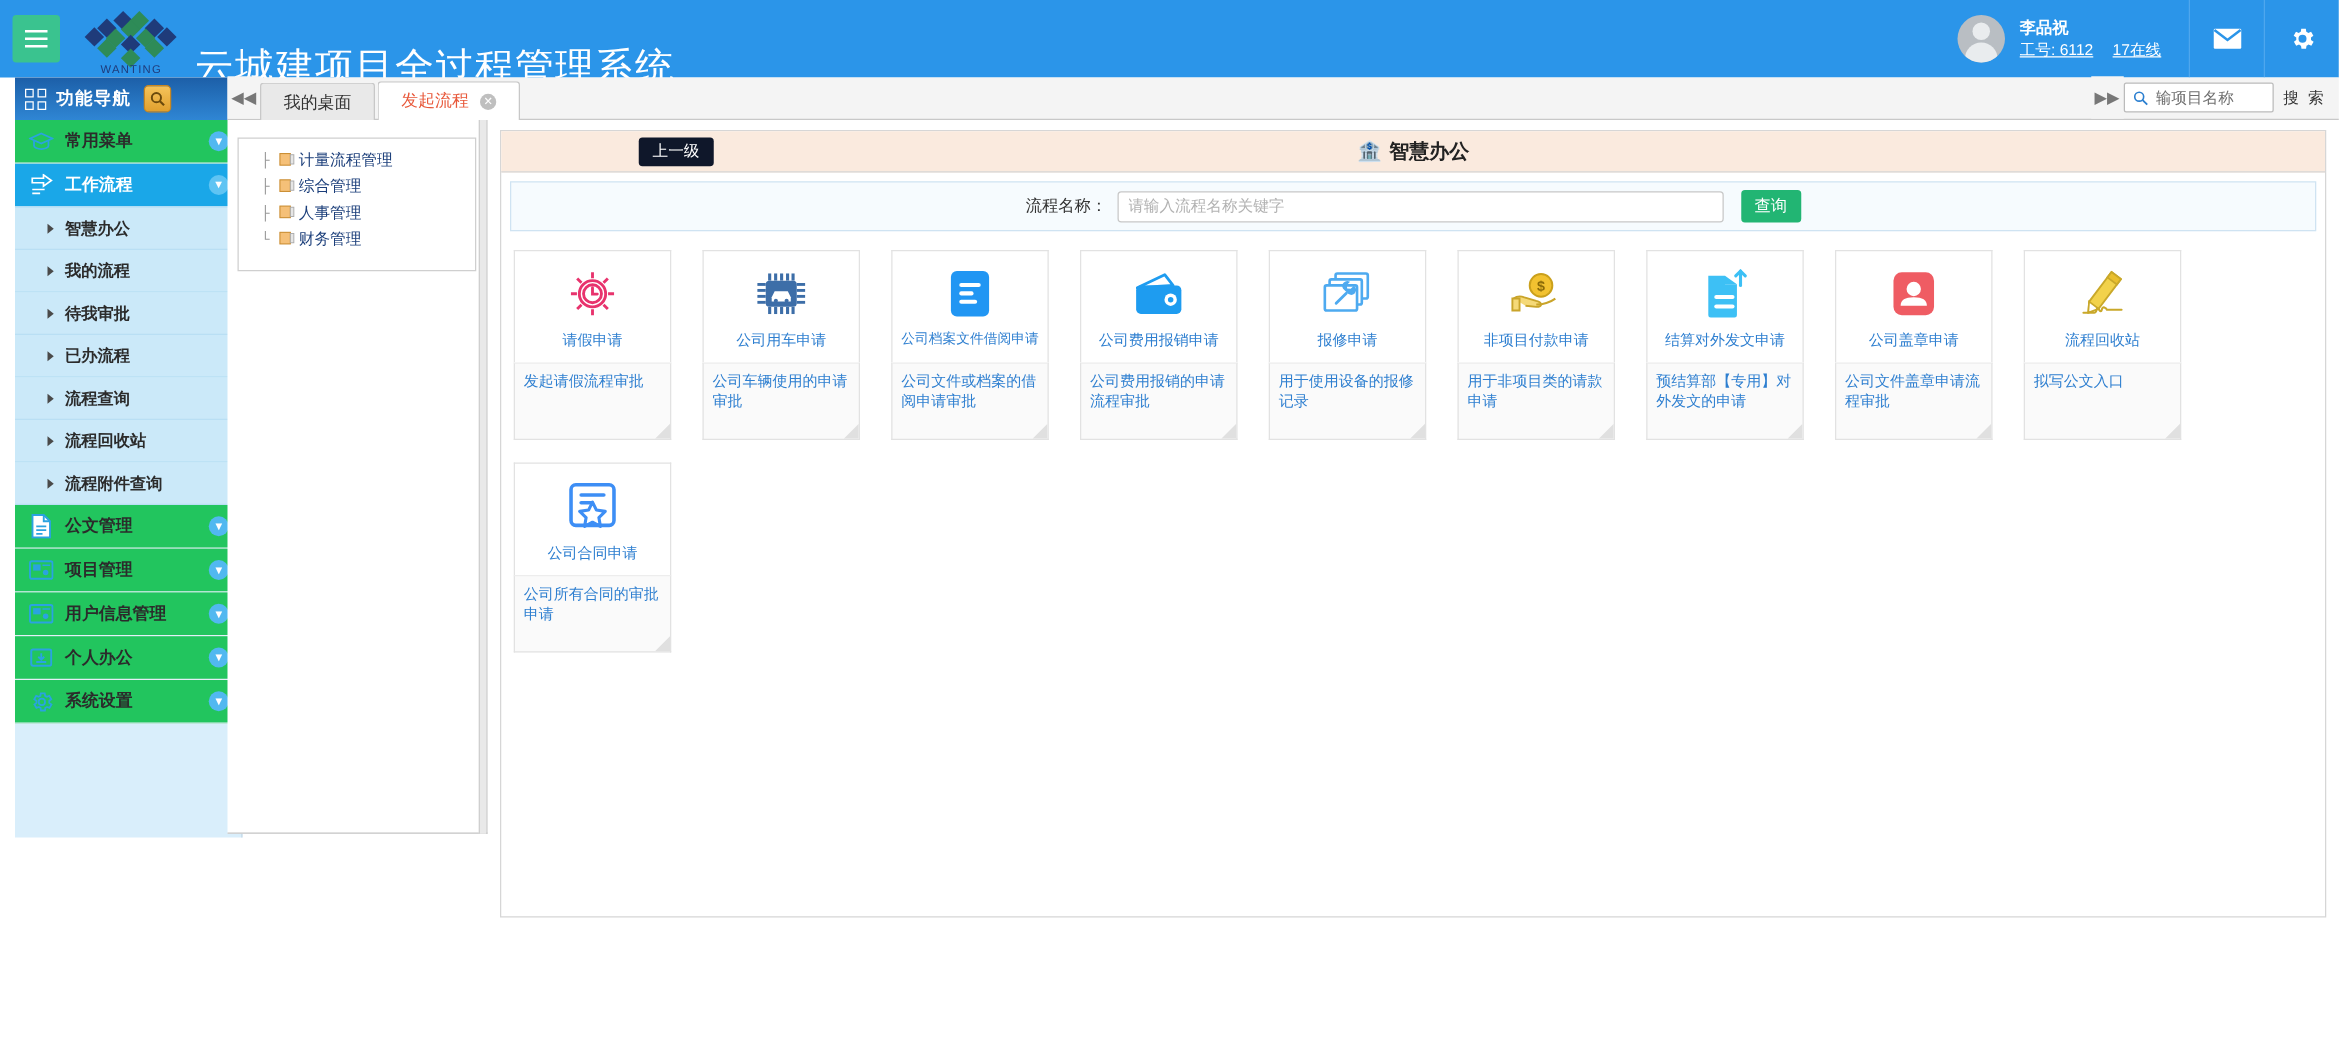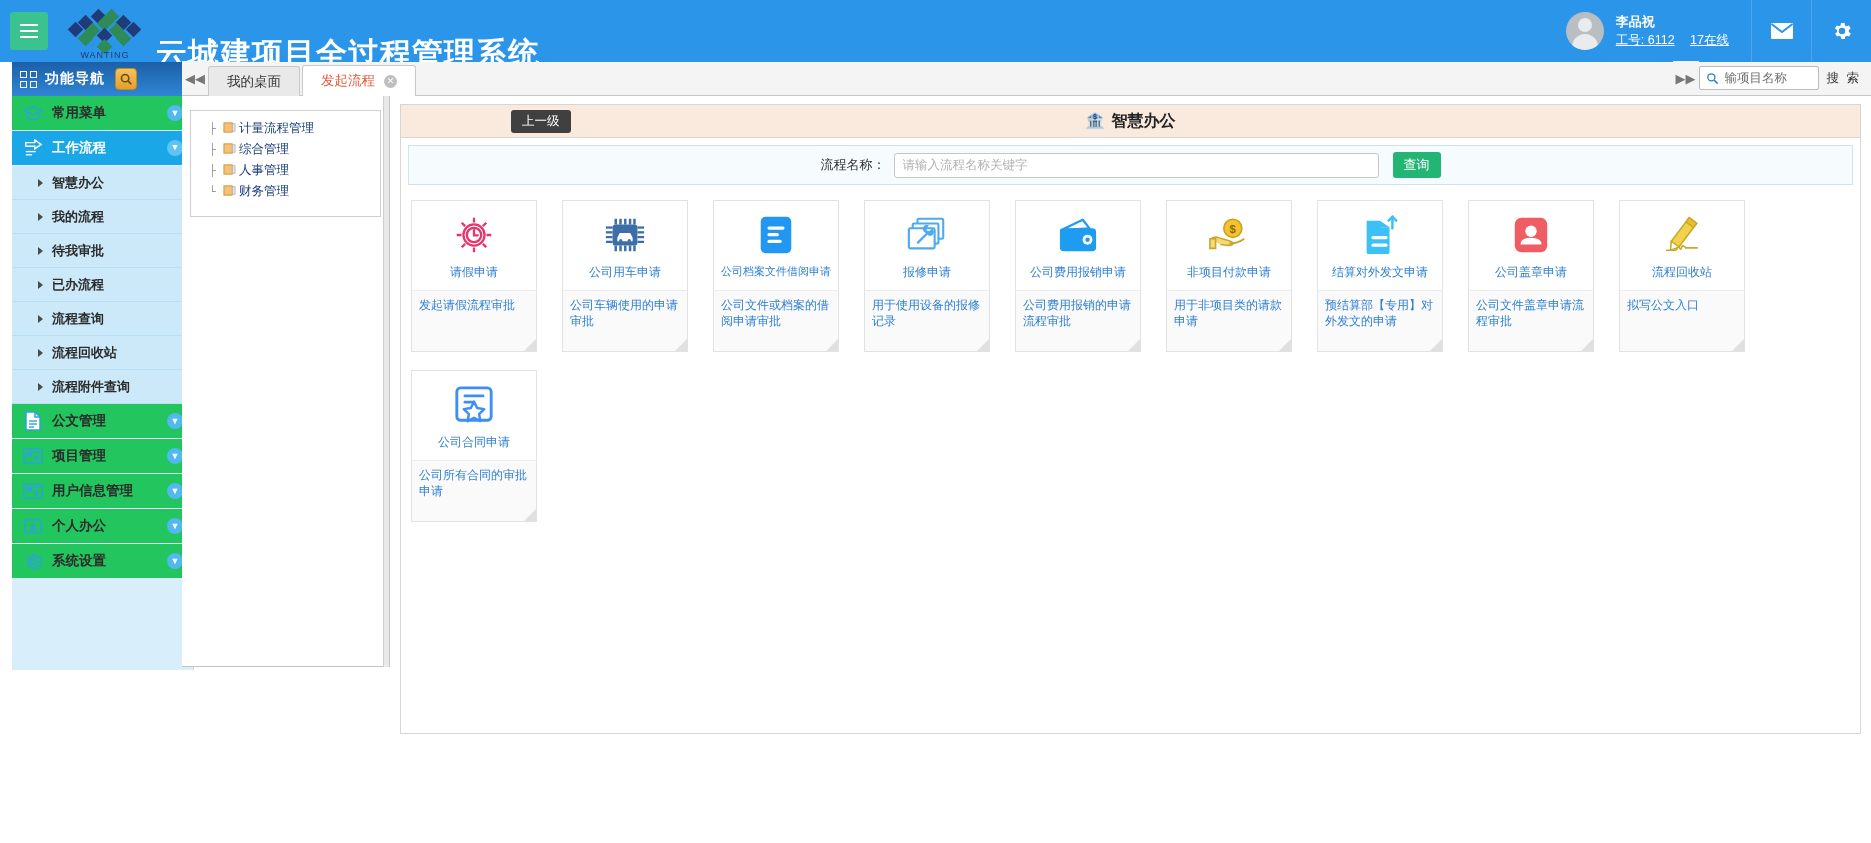--- a/index.html
+++ b/index.html
@@ -42,7 +42,7 @@
     color: #ffffff;
     font-size: 31px;
     letter-spacing: 1px;
-    font-weight: 700;
+    font-weight: 400;
     white-space: nowrap;
     margin-top: 46px;
   }

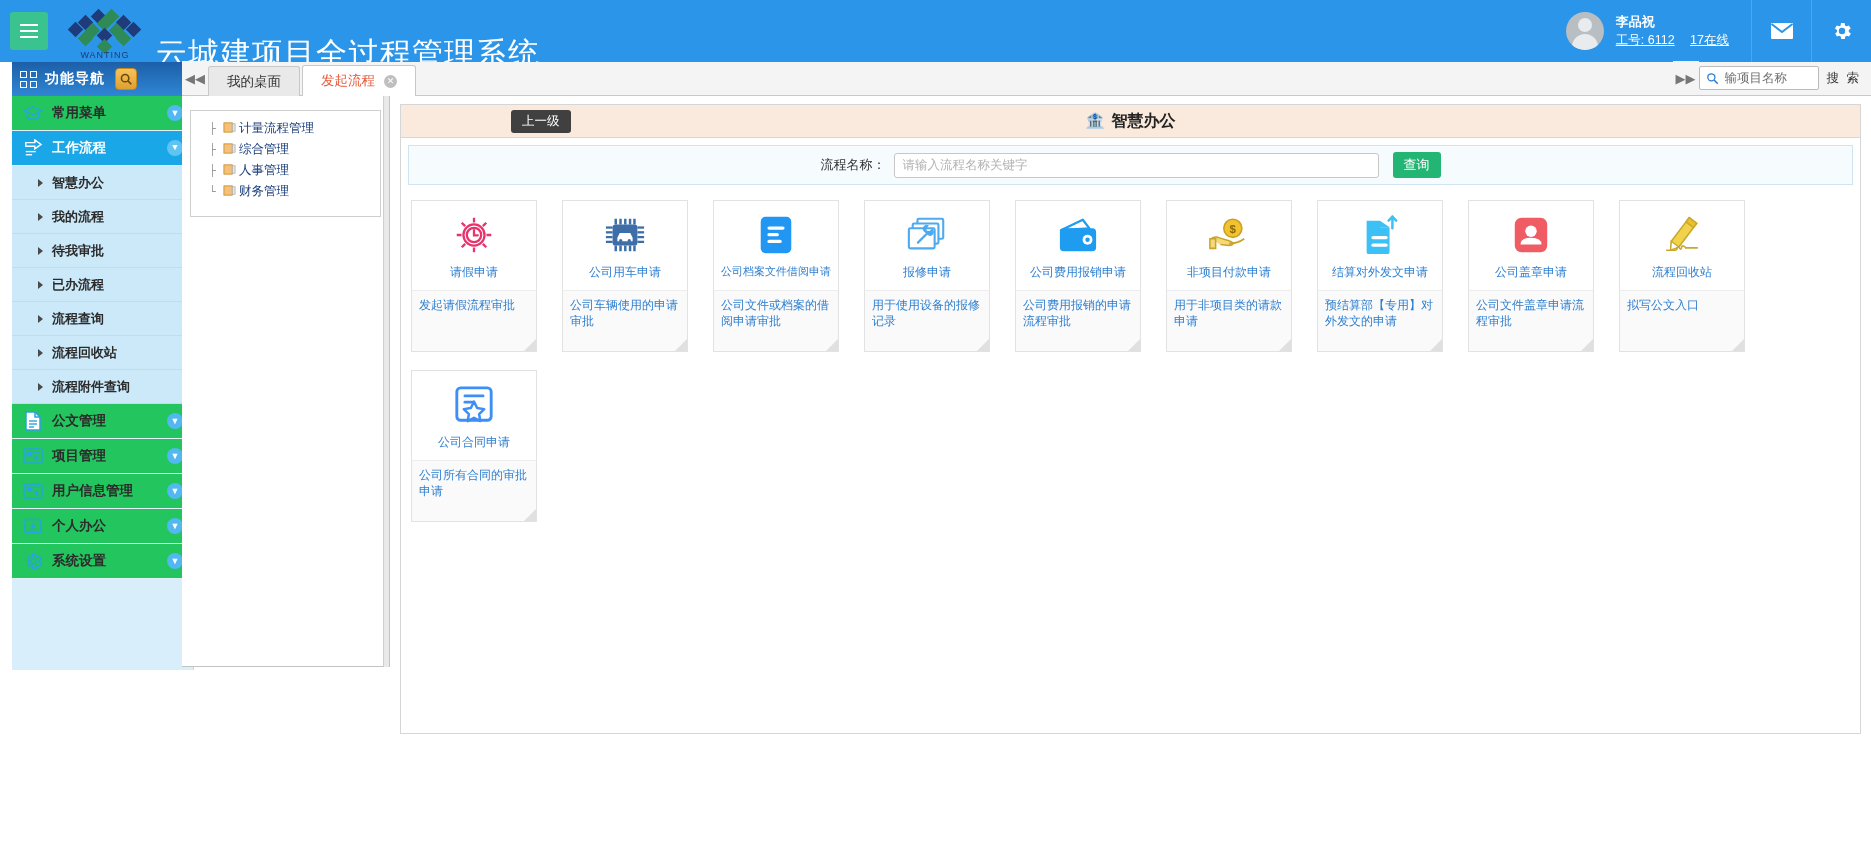--- a/index.html
+++ b/index.html
@@ -278,7 +278,7 @@
   }
   .up-level-btn {
     position: absolute; left: 110px;
-    background: #404040;
+    background: #0f172a;
     color: #fff; font-size: 12.5px;
     padding: 3px 11px; border-radius: 3px;
     cursor: pointer;

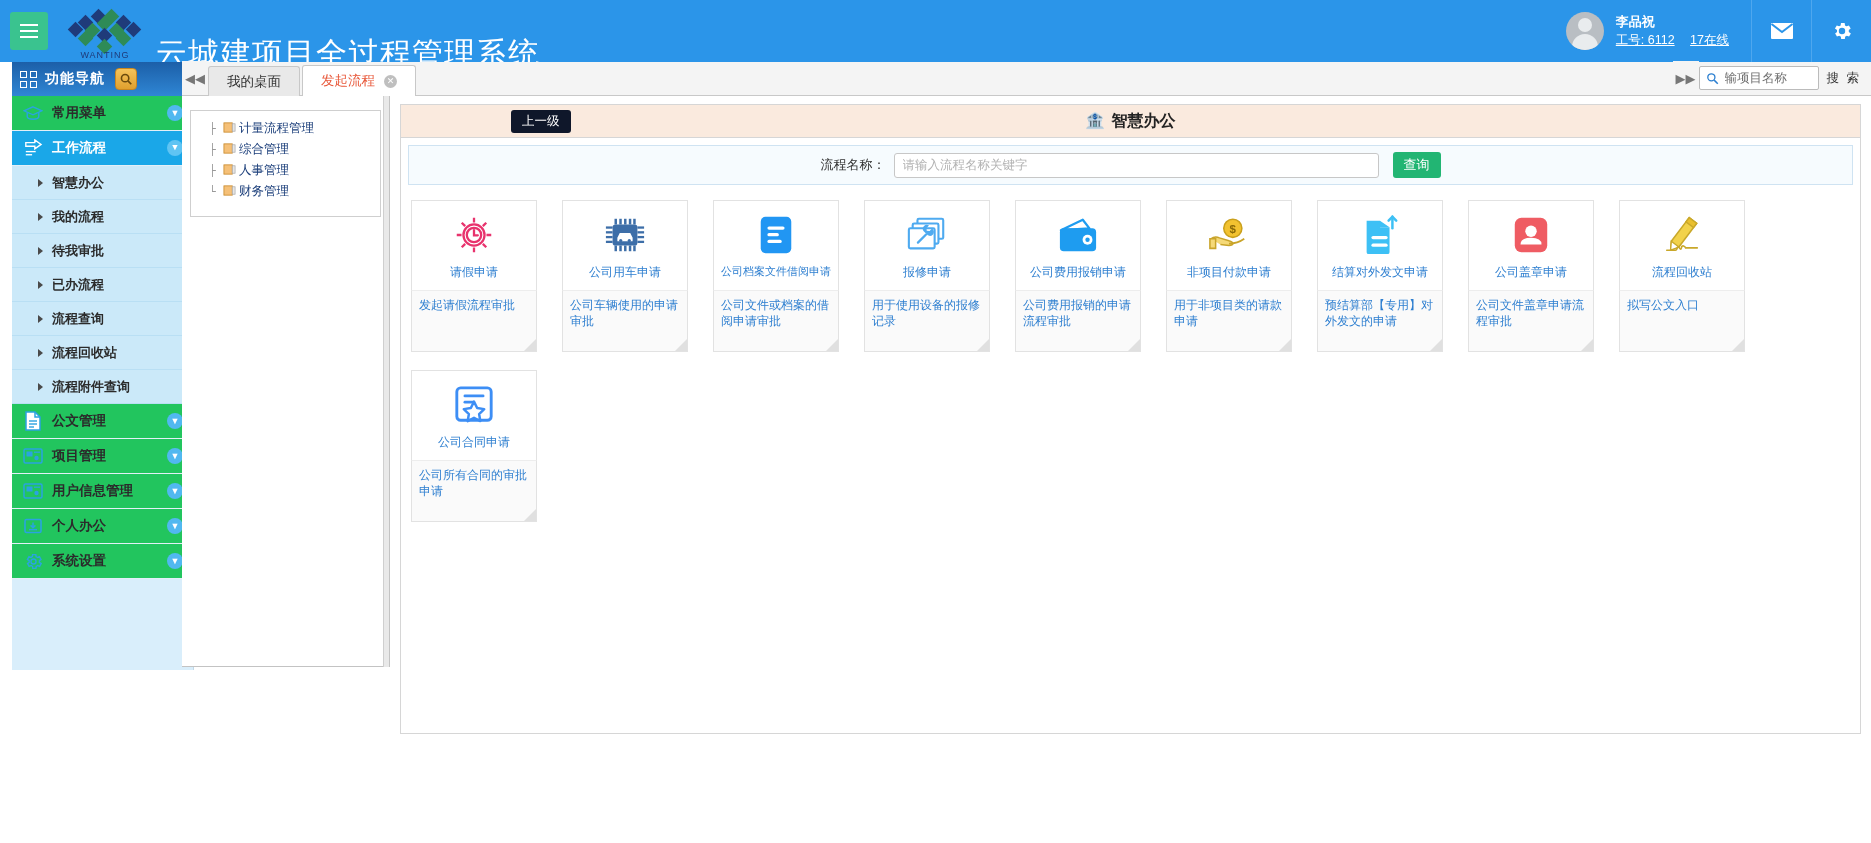--- a/index.html
+++ b/index.html
@@ -720,6 +720,21 @@
       <div class="card">
         <div class="card-top">
           <div class="card-icon">
+            <svg width="46" height="40" viewBox="0 0 48 42">
+              <path d="M6 16 L29 5 L36 14 L6 16 Z" fill="#ffffff" stroke="#1e9cf0" stroke-width="2.4" stroke-linejoin="round"></path>
+              <rect x="5" y="14" width="38" height="24" rx="4" fill="#1e9cf0"></rect>
+              <circle cx="34" cy="26" r="5.2" fill="#ffffff"></circle>
+              <circle cx="34" cy="26" r="2.3" fill="#1e9cf0"></circle>
+            </svg>
+          </div>
+          <div class="card-title">公司费用报销申请</div>
+        </div>
+        <div class="card-body">公司费用报销的申请流程审批</div>
+      </div>
+
+      <div class="card">
+        <div class="card-top">
+          <div class="card-icon">
             <svg width="44" height="42" viewBox="0 0 46 44">
               <g fill="none" stroke="#4eaaf0" stroke-width="2.2">
                 <rect x="13" y="5" width="27" height="21" rx="1.5"></rect>
@@ -735,21 +750,6 @@
           <div class="card-title">报修申请</div>
         </div>
         <div class="card-body">用于使用设备的报修记录</div>
-      </div>
-
-      <div class="card">
-        <div class="card-top">
-          <div class="card-icon">
-            <svg width="46" height="40" viewBox="0 0 48 42">
-              <path d="M6 16 L29 5 L36 14 L6 16 Z" fill="#ffffff" stroke="#1e9cf0" stroke-width="2.4" stroke-linejoin="round"></path>
-              <rect x="5" y="14" width="38" height="24" rx="4" fill="#1e9cf0"></rect>
-              <circle cx="34" cy="26" r="5.2" fill="#ffffff"></circle>
-              <circle cx="34" cy="26" r="2.3" fill="#1e9cf0"></circle>
-            </svg>
-          </div>
-          <div class="card-title">公司费用报销申请</div>
-        </div>
-        <div class="card-body">公司费用报销的申请流程审批</div>
       </div>
 
       <div class="card">

